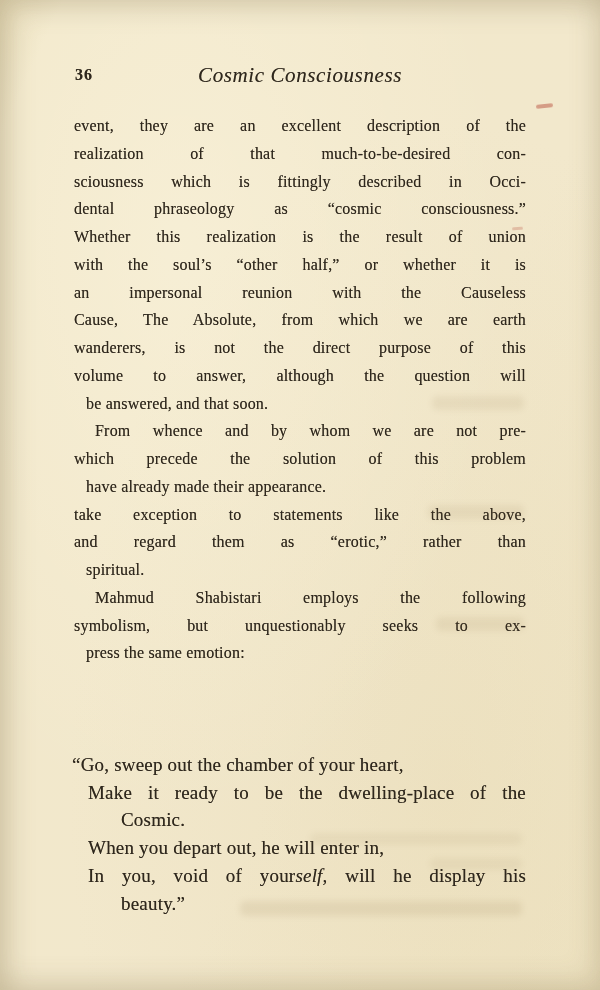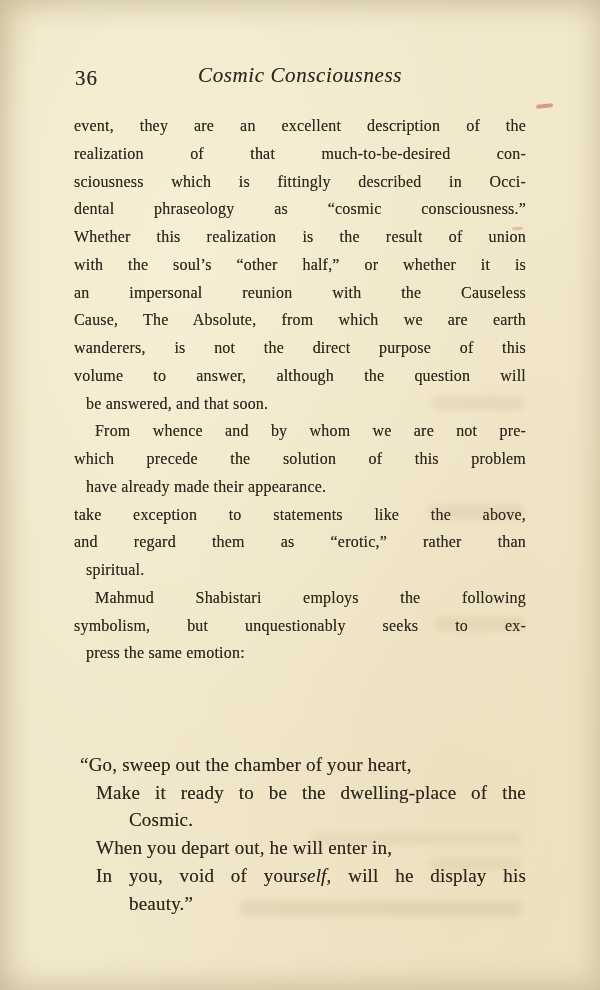--- a/index.html
+++ b/index.html
@@ -27,7 +27,7 @@
   }
   .pagenum {
     position: absolute; left: 1px; top: 3px;
-    font-size: 21px; font-weight: normal; letter-spacing: 1px;
+    font-size: 16px; font-weight: bold; letter-spacing: 1px;
     text-shadow: 0 0 0.6px rgba(40,30,15,0.5);
   }
   .running-title {

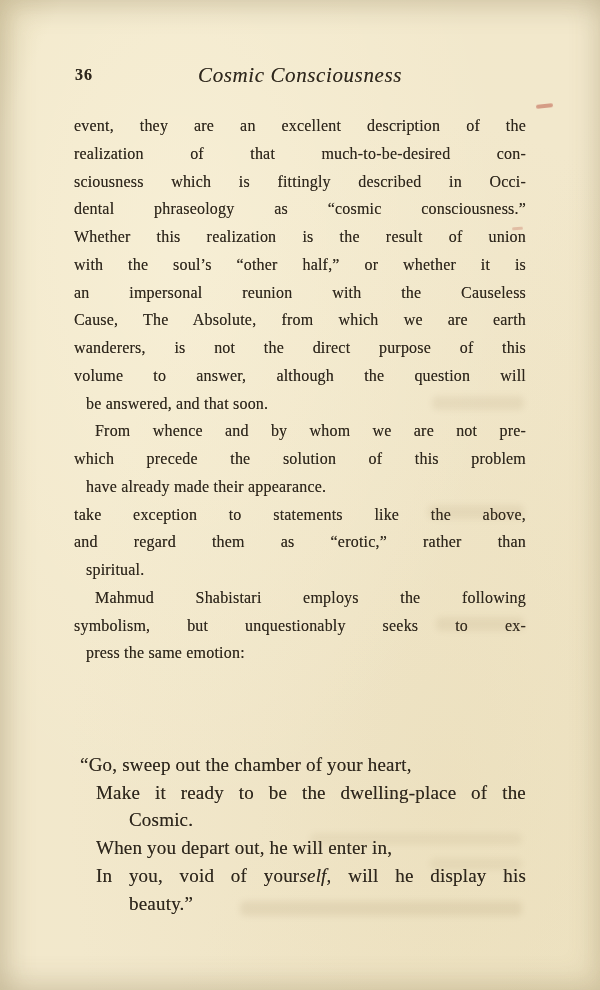--- a/index.html
+++ b/index.html
@@ -58,7 +58,6 @@
     line-height: 27.7px; text-align: left;
     letter-spacing: 0.2px;
     text-shadow: 0 0 0.55px rgba(42,33,18,0.55);
-    margin-left: 8px;
   }
   .pline.j { text-align: justify; text-align-last: justify; white-space: nowrap; }
   .pline.ind1 { padding-left: 16px; }

